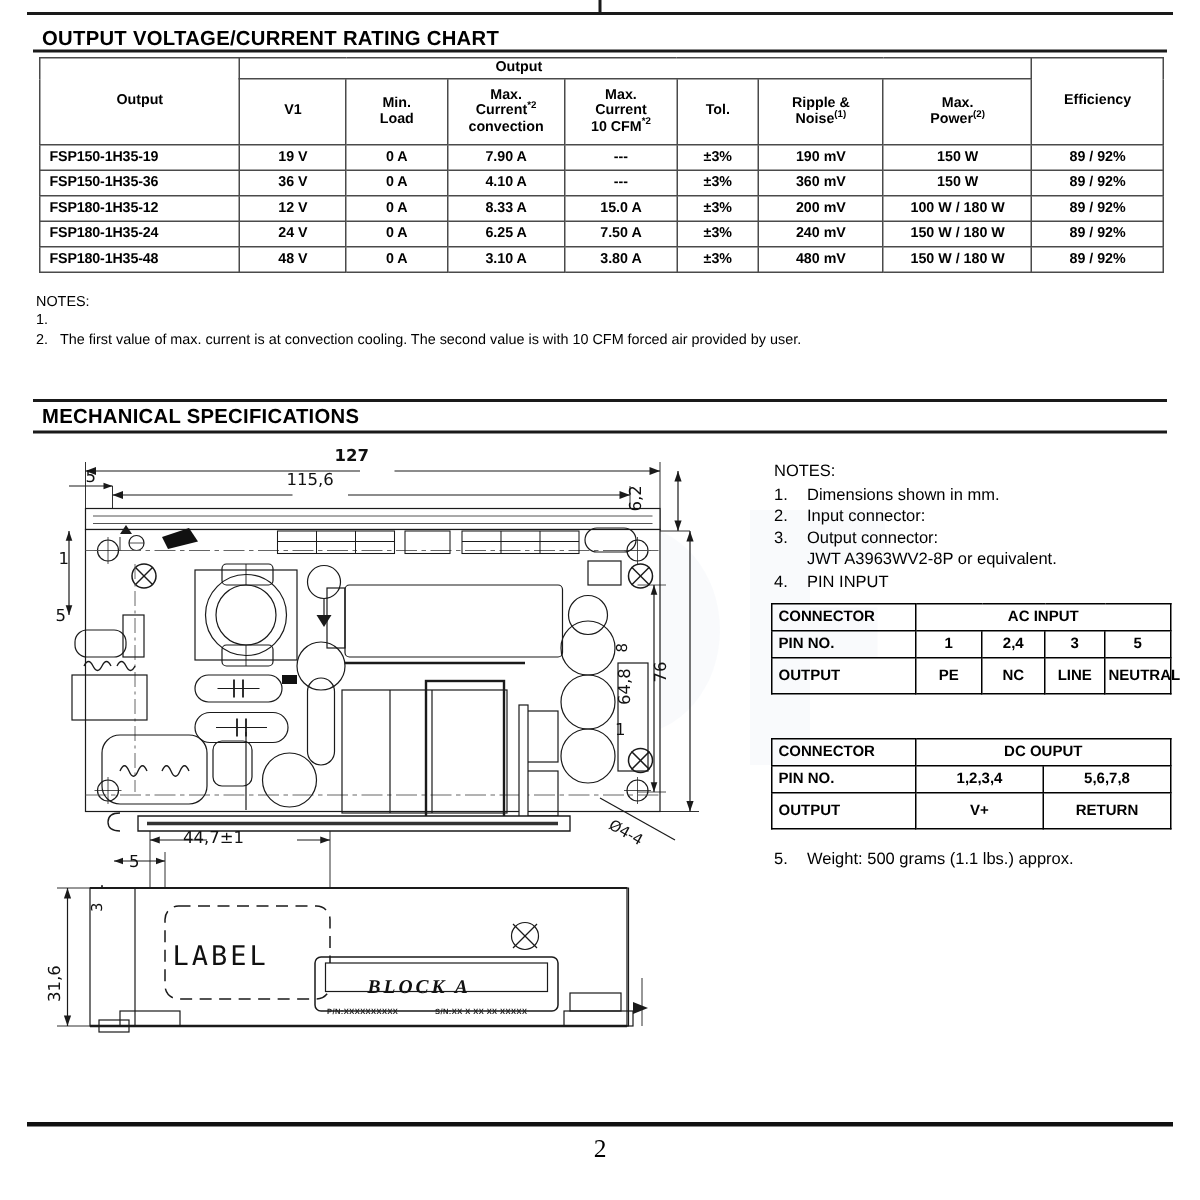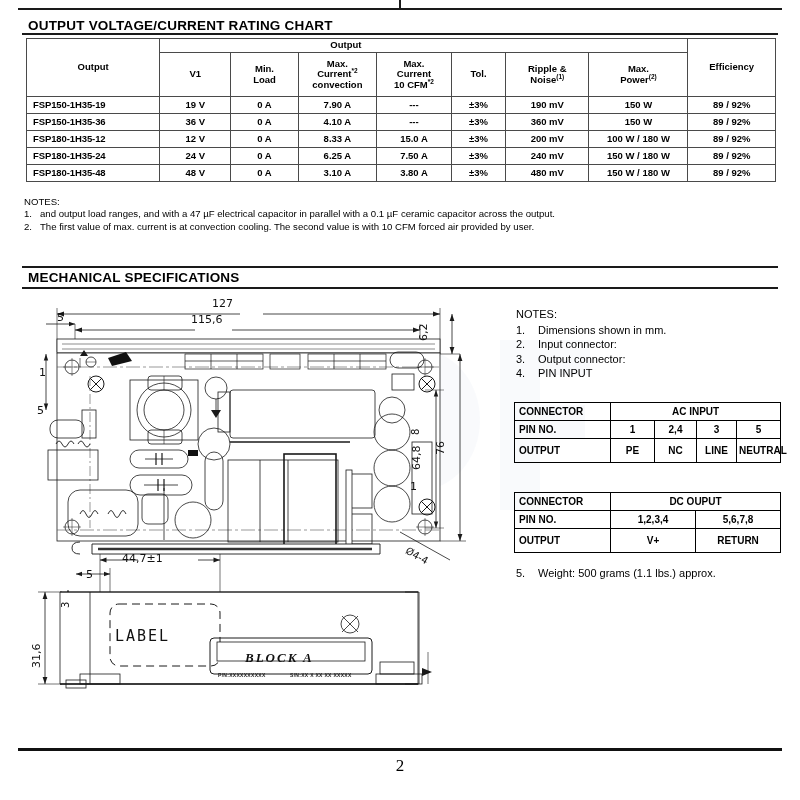--- a/index.html
+++ b/index.html
@@ -264,7 +264,6 @@
     <div class="note-row">
       <div class="note-num">1.</div>
       <div class="note-txt">
-        <span class="cont">and output load ranges, and with a 47 µF electrical capacitor in parallel with a 0.1 µF ceramic capacitor across the output.</span>
       </div>
     </div>
     <div class="note-row">

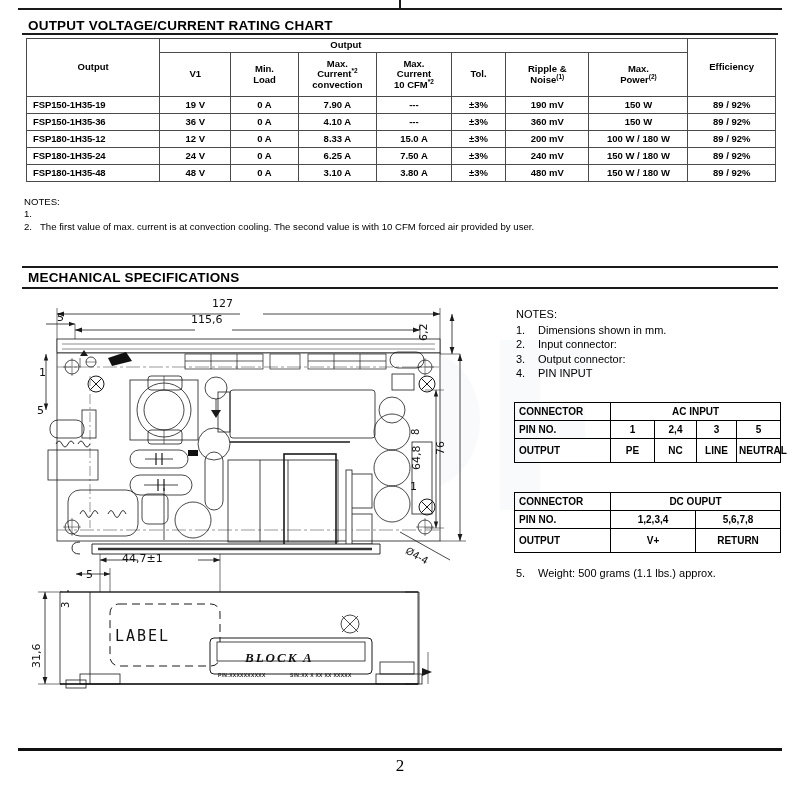--- a/index.html
+++ b/index.html
@@ -580,7 +580,7 @@
     </g>
   </svg>
 
-  <div class="dimtext" style="left:212px; top:297px;">127</div>
+  <div class="dimtext" style="left:223px; top:297px;font-weight:bold;">127</div>
   <div class="dimtext" style="left:191px; top:313px;">115,6</div>
   <div class="dimtext" style="left:57px; top:311px;">5</div>
   <div class="dimtext" style="left:37px; top:404px;">5</div>

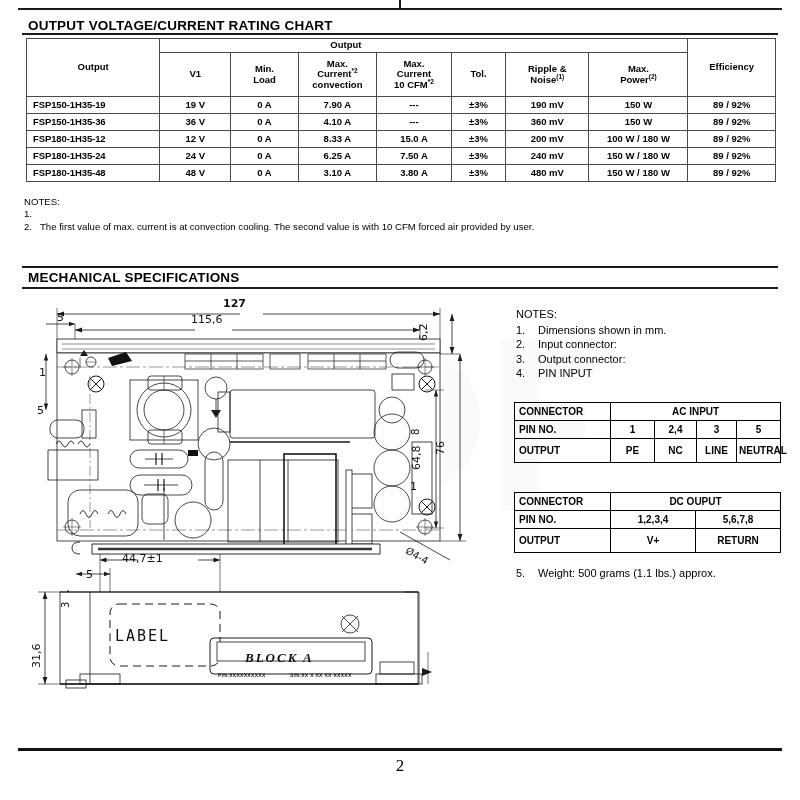--- a/index.html
+++ b/index.html
@@ -305,6 +305,7 @@
       <div class="n">3.</div>
       <div class="t">
         <span>Output connector:</span>
+        <span class="sub">JWT A3963WV2-8P or equivalent.</span>
       </div>
     </div>
     <div class="mrow">

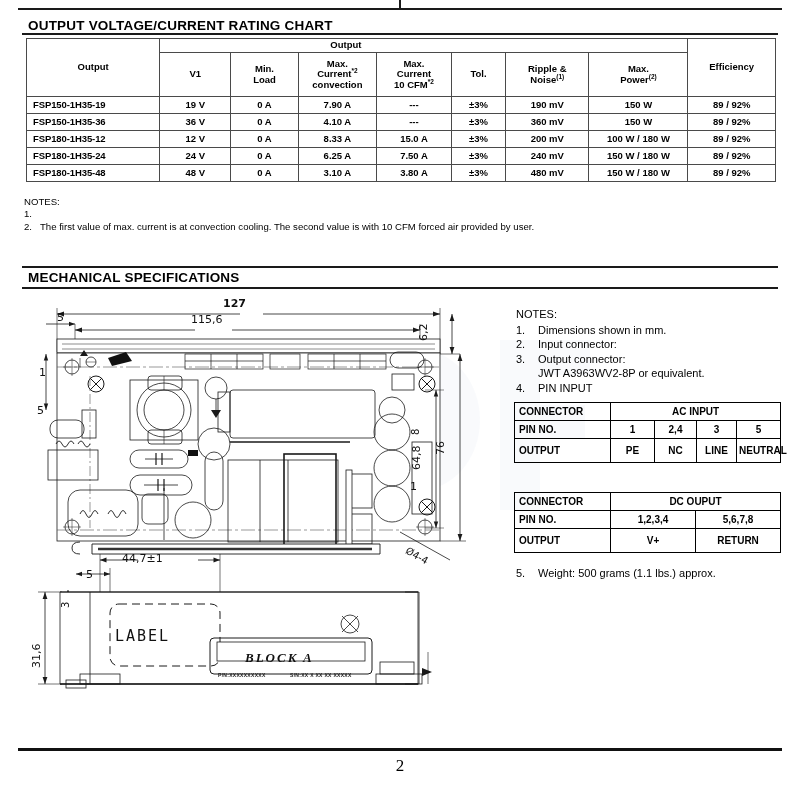--- a/index.html
+++ b/index.html
@@ -101,7 +101,7 @@
   .label-text {
     position: absolute;
     font-family: "DejaVu Sans Mono", monospace;
-    font-size: 15px;
+    font-size: 18px;
     letter-spacing: 2px;
     color: #111;
   }

